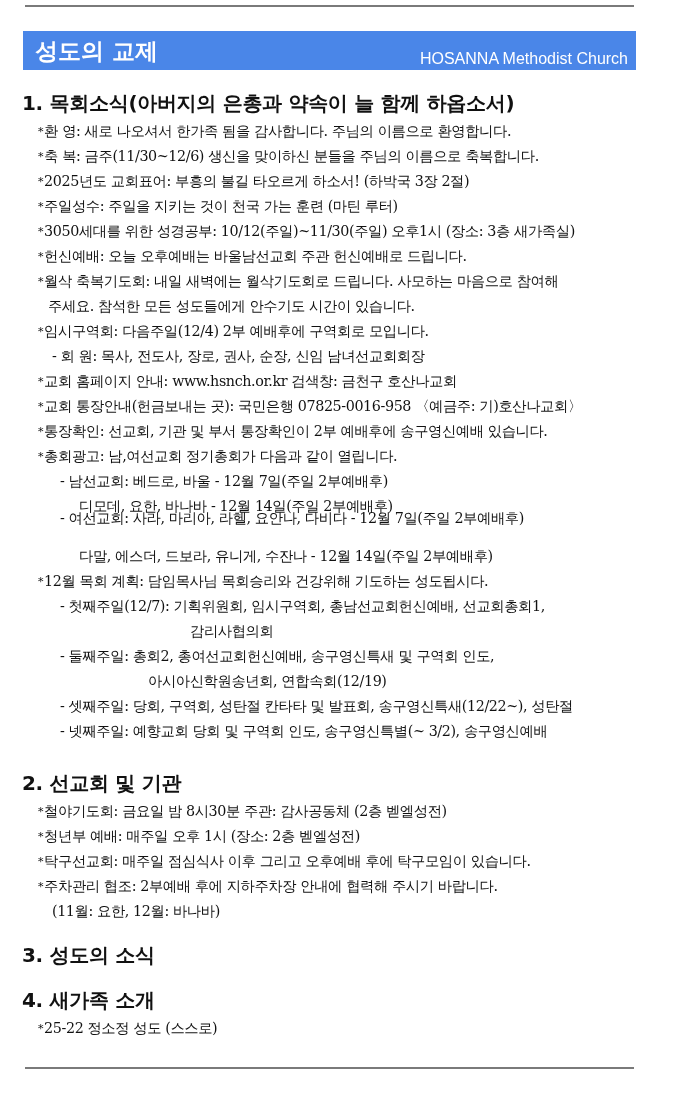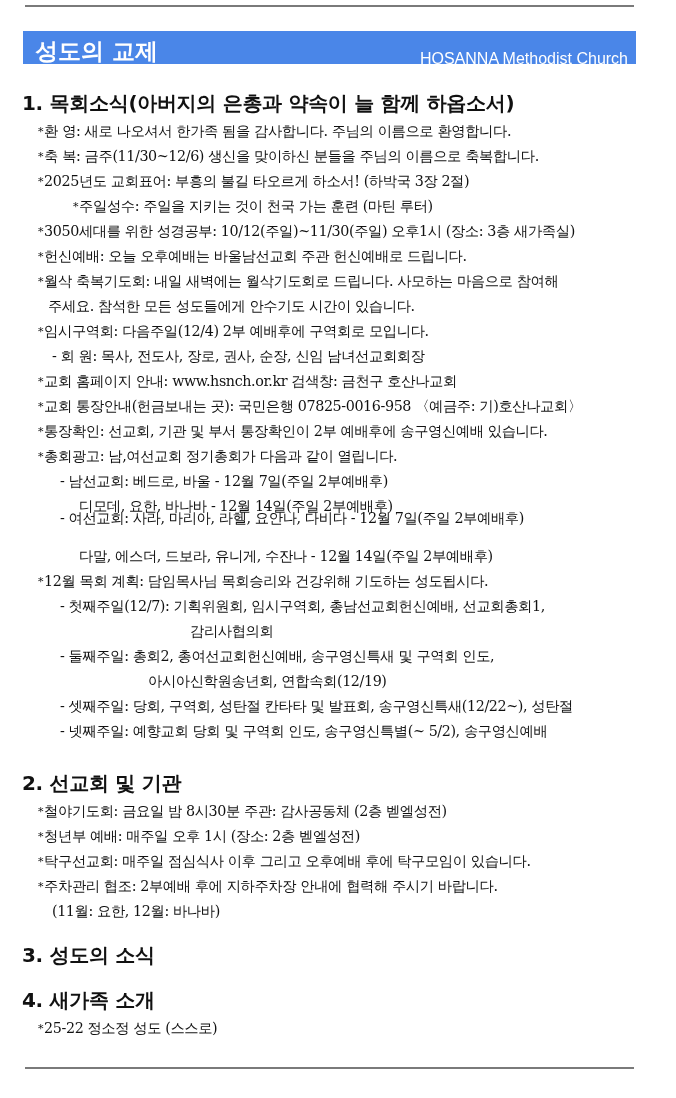--- a/index.html
+++ b/index.html
@@ -15,7 +15,7 @@
   .rule.top { top: 5px; }
   .rule.bottom { top: 1067px; }
   .banner {
-    position: absolute; left: 23px; top: 31px; width: 613px; height: 33px;
+    position: absolute; left: 23px; top: 31px; width: 613px; height: 39px;
     background: #4a86e8;
     color: #ffffff;
   }

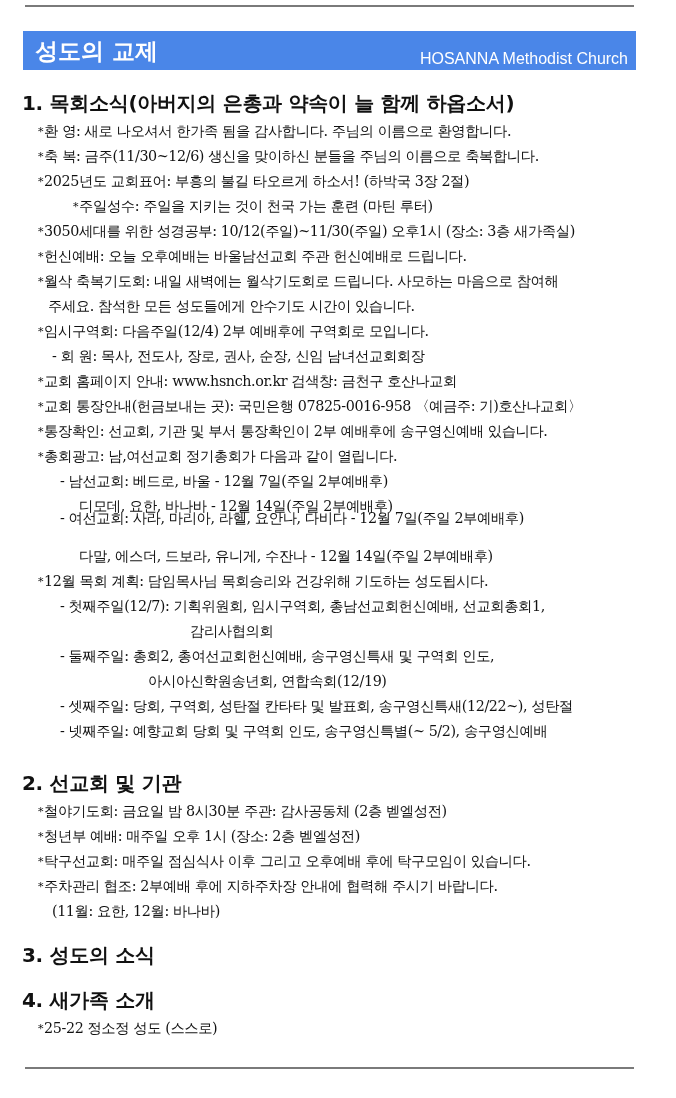--- a/index.html
+++ b/index.html
@@ -57,7 +57,7 @@
 <div class="line" style="left:38px;top:121px;"><span class="b">*</span><span>환     영: 새로 나오셔서 한가족 됨을 감사합니다. 주님의 이름으로 환영합니다.</span></div>
 <div class="line" style="left:38px;top:146px;"><span class="b">*</span><span>축     복: 금주(11/30~12/6) 생신을 맞이하신 분들을 주님의 이름으로 축복합니다.</span></div>
 <div class="line" style="left:38px;top:171px;"><span class="b">*</span><span>2025년도 교회표어: 부흥의 불길 타오르게 하소서! (하박국 3장 2절)</span></div>
-<div class="line" style="left:38px;top:196px;margin-left:35px;"><span class="b">*</span><span>주일성수: 주일을 지키는 것이 천국 가는 훈련 (마틴 루터)</span></div>
+<div class="line" style="left:38px;top:196px;"><span class="b">*</span><span>주일성수: 주일을 지키는 것이 천국 가는 훈련 (마틴 루터)</span></div>
 <div class="line" style="left:38px;top:221px;"><span class="b">*</span><span>3050세대를 위한 성경공부: 10/12(주일)~11/30(주일) 오후1시 (장소: 3층 새가족실)</span></div>
 <div class="line" style="left:38px;top:246px;"><span class="b">*</span><span>헌신예배: 오늘 오후예배는 바울남선교회 주관 헌신예배로 드립니다.</span></div>
 <div class="line" style="left:38px;top:271px;"><span class="b">*</span><span>월삭 축복기도회: 내일 새벽에는 월삭기도회로 드립니다. 사모하는 마음으로 참여해</span></div>

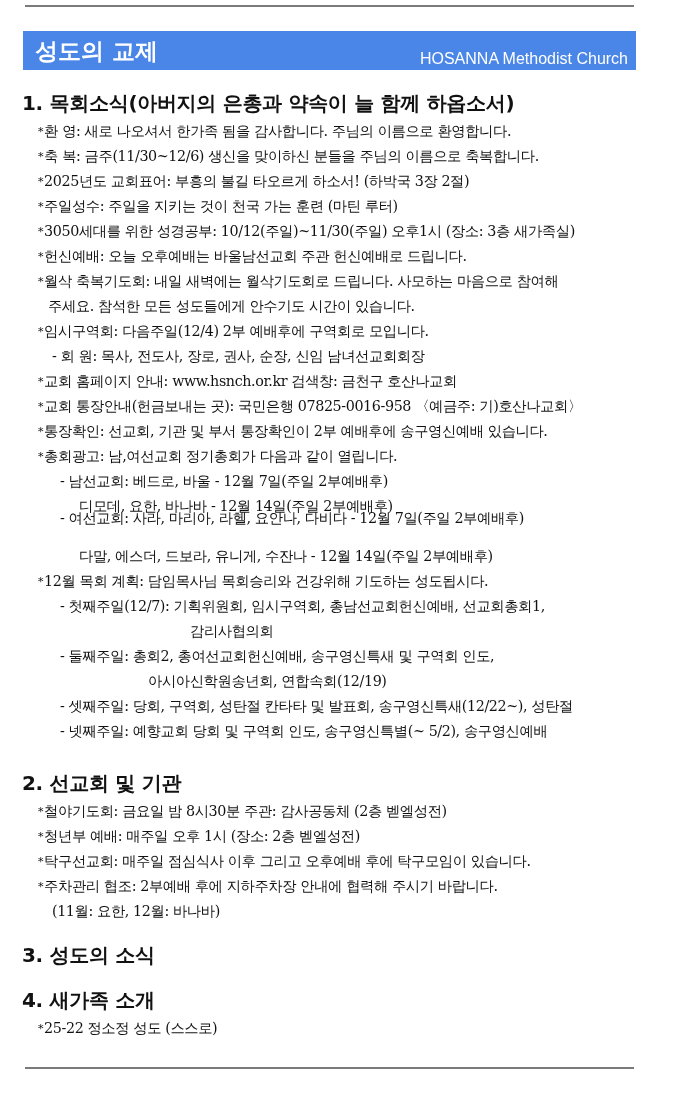--- a/index.html
+++ b/index.html
@@ -78,7 +78,7 @@
 <div class="line" style="left:60px;top:646px;"><span>- 둘째주일: 총회2, 총여선교회헌신예배, 송구영신특새 및 구역회 인도,</span></div>
 <div class="line" style="left:148px;top:671px;"><span>아시아신학원송년회, 연합속회(12/19)</span></div>
 <div class="line" style="left:60px;top:696px;"><span>- 셋째주일: 당회, 구역회, 성탄절 칸타타 및 발표회, 송구영신특새(12/22~), 성탄절</span></div>
-<div class="line" style="left:60px;top:721px;"><span>- 넷째주일: 예향교회 당회 및 구역회 인도, 송구영신특별(~ 5/2), 송구영신예배</span></div>
+<div class="line" style="left:60px;top:721px;"><span>- 넷째주일: 예향교회 당회 및 구역회 인도, 송구영신특별(~ 3/2), 송구영신예배</span></div>
 
 <div class="sec-title" style="top:770px;">2. 선교회 및 기관</div>
 <div class="line" style="left:38px;top:801px;"><span class="b">*</span><span>철야기도회: 금요일 밤 8시30분        주관: 감사공동체 (2층 벧엘성전)</span></div>

